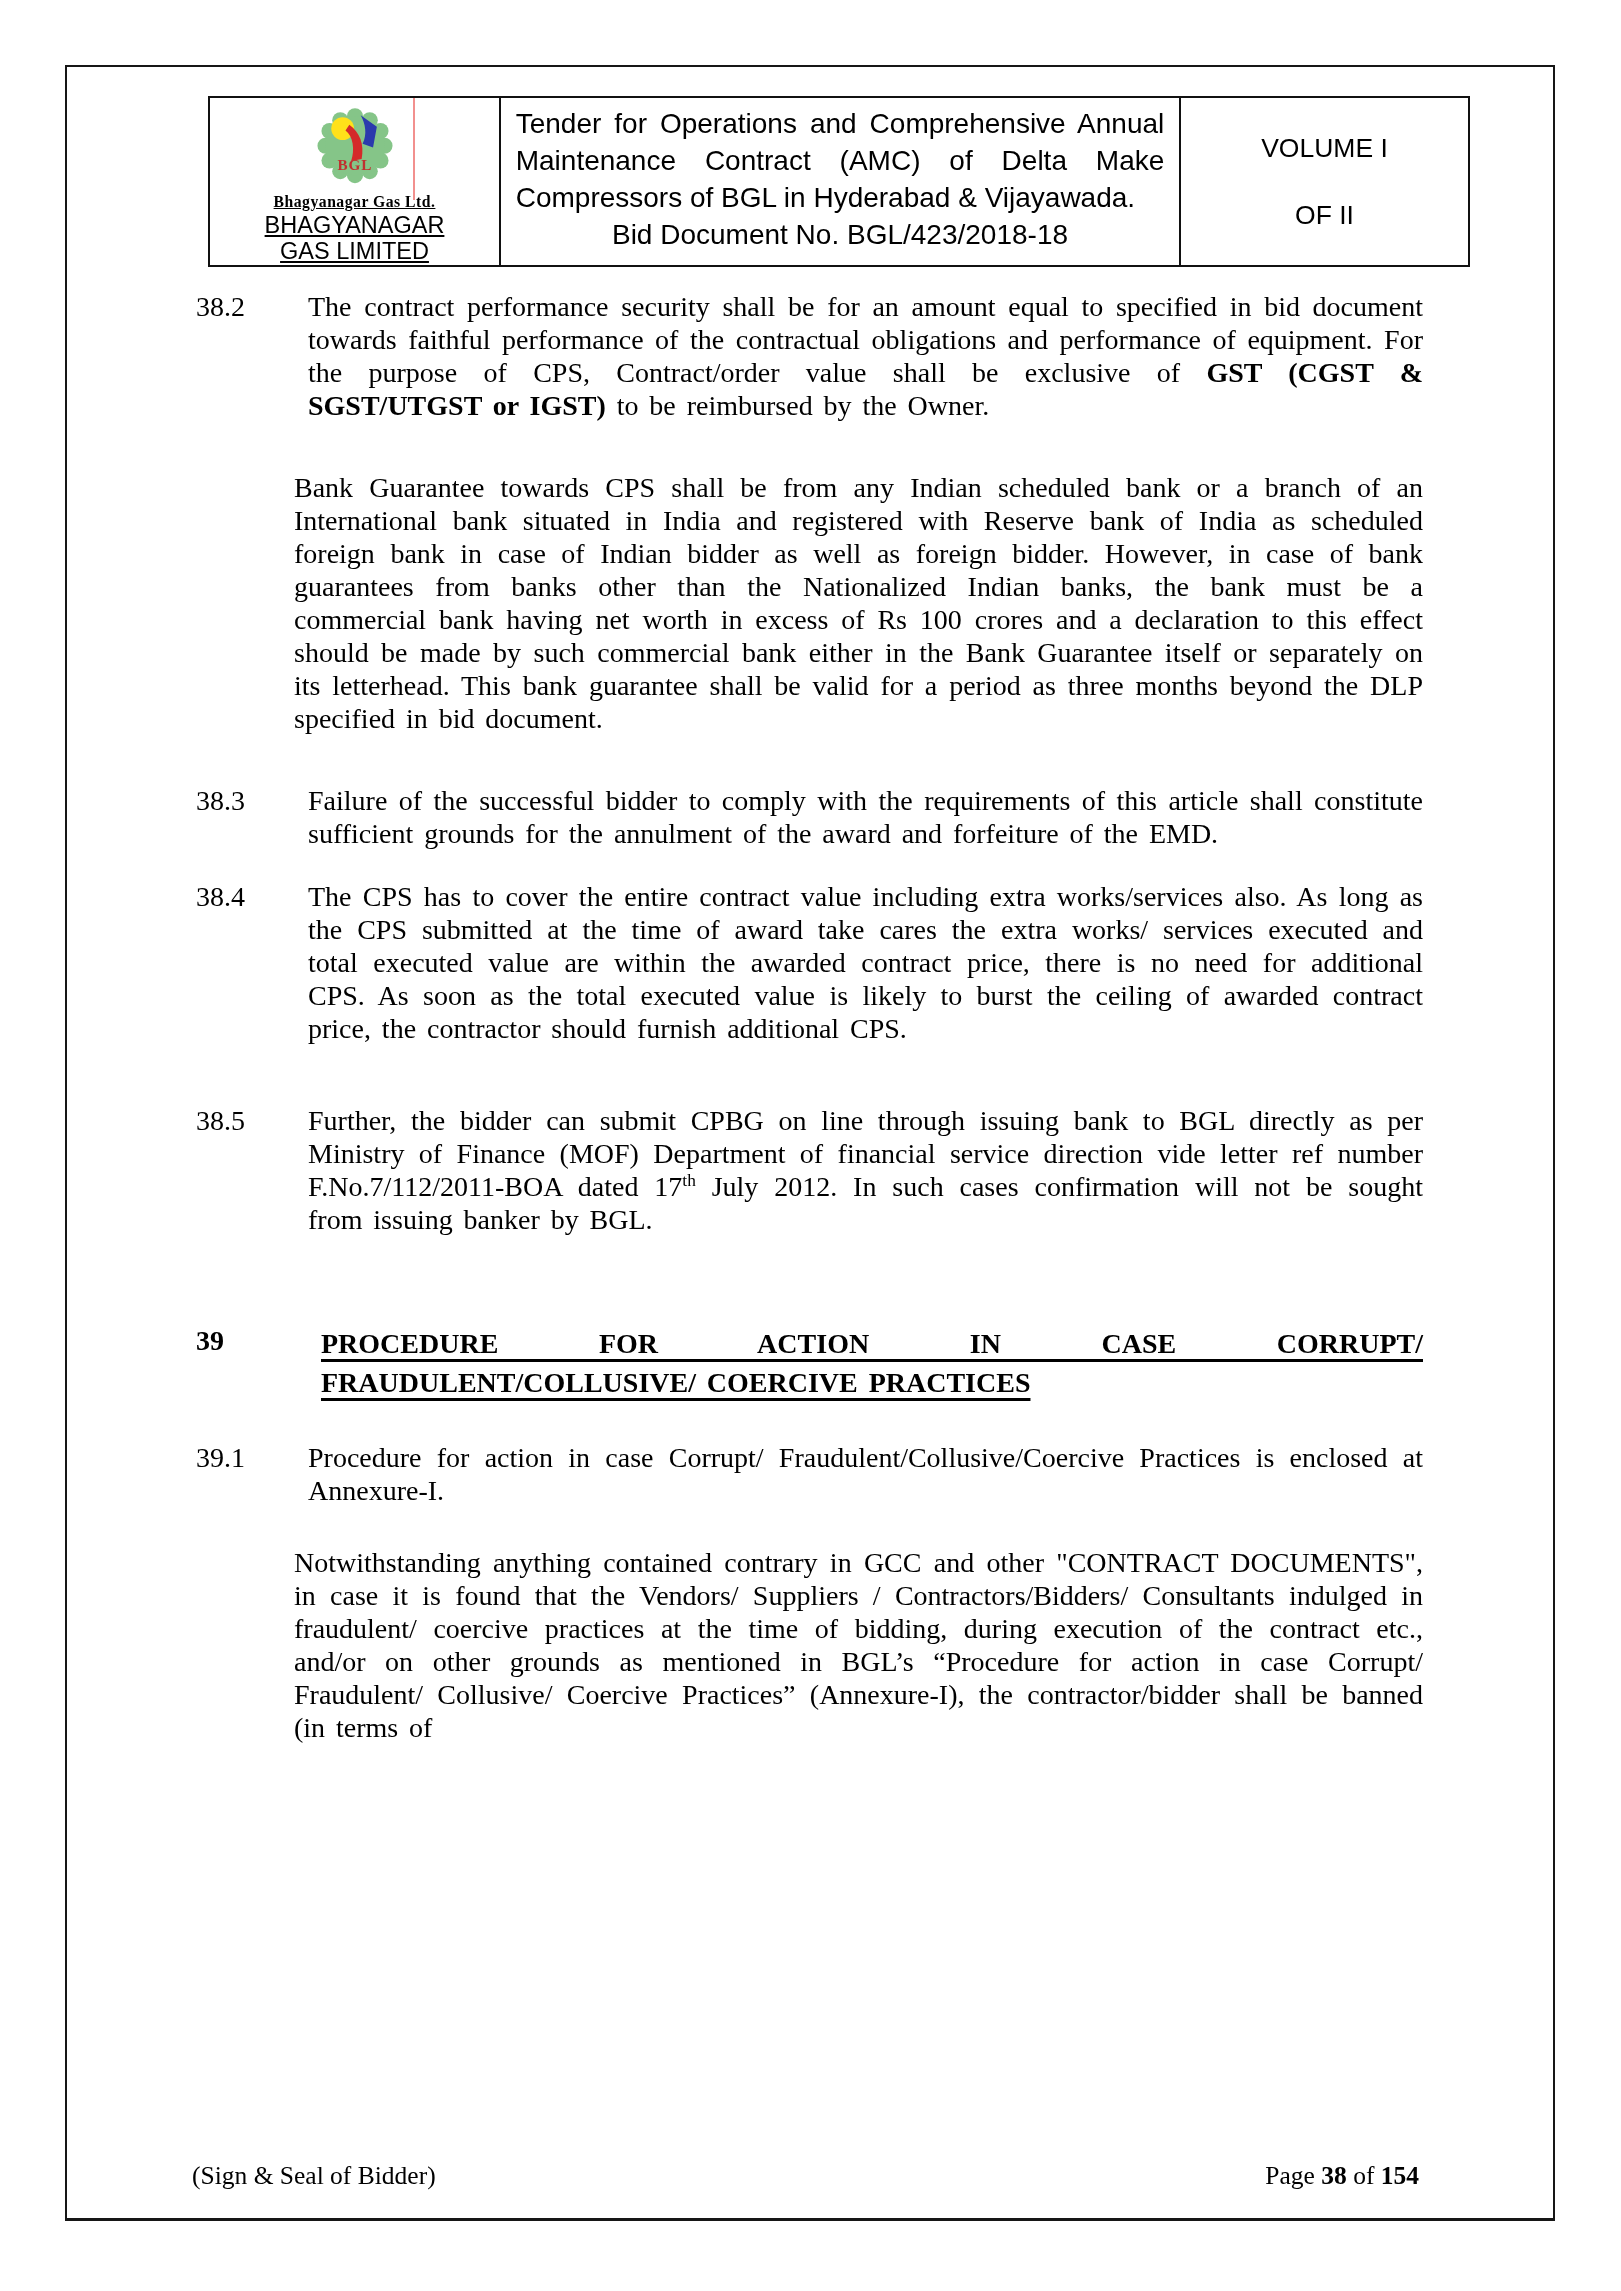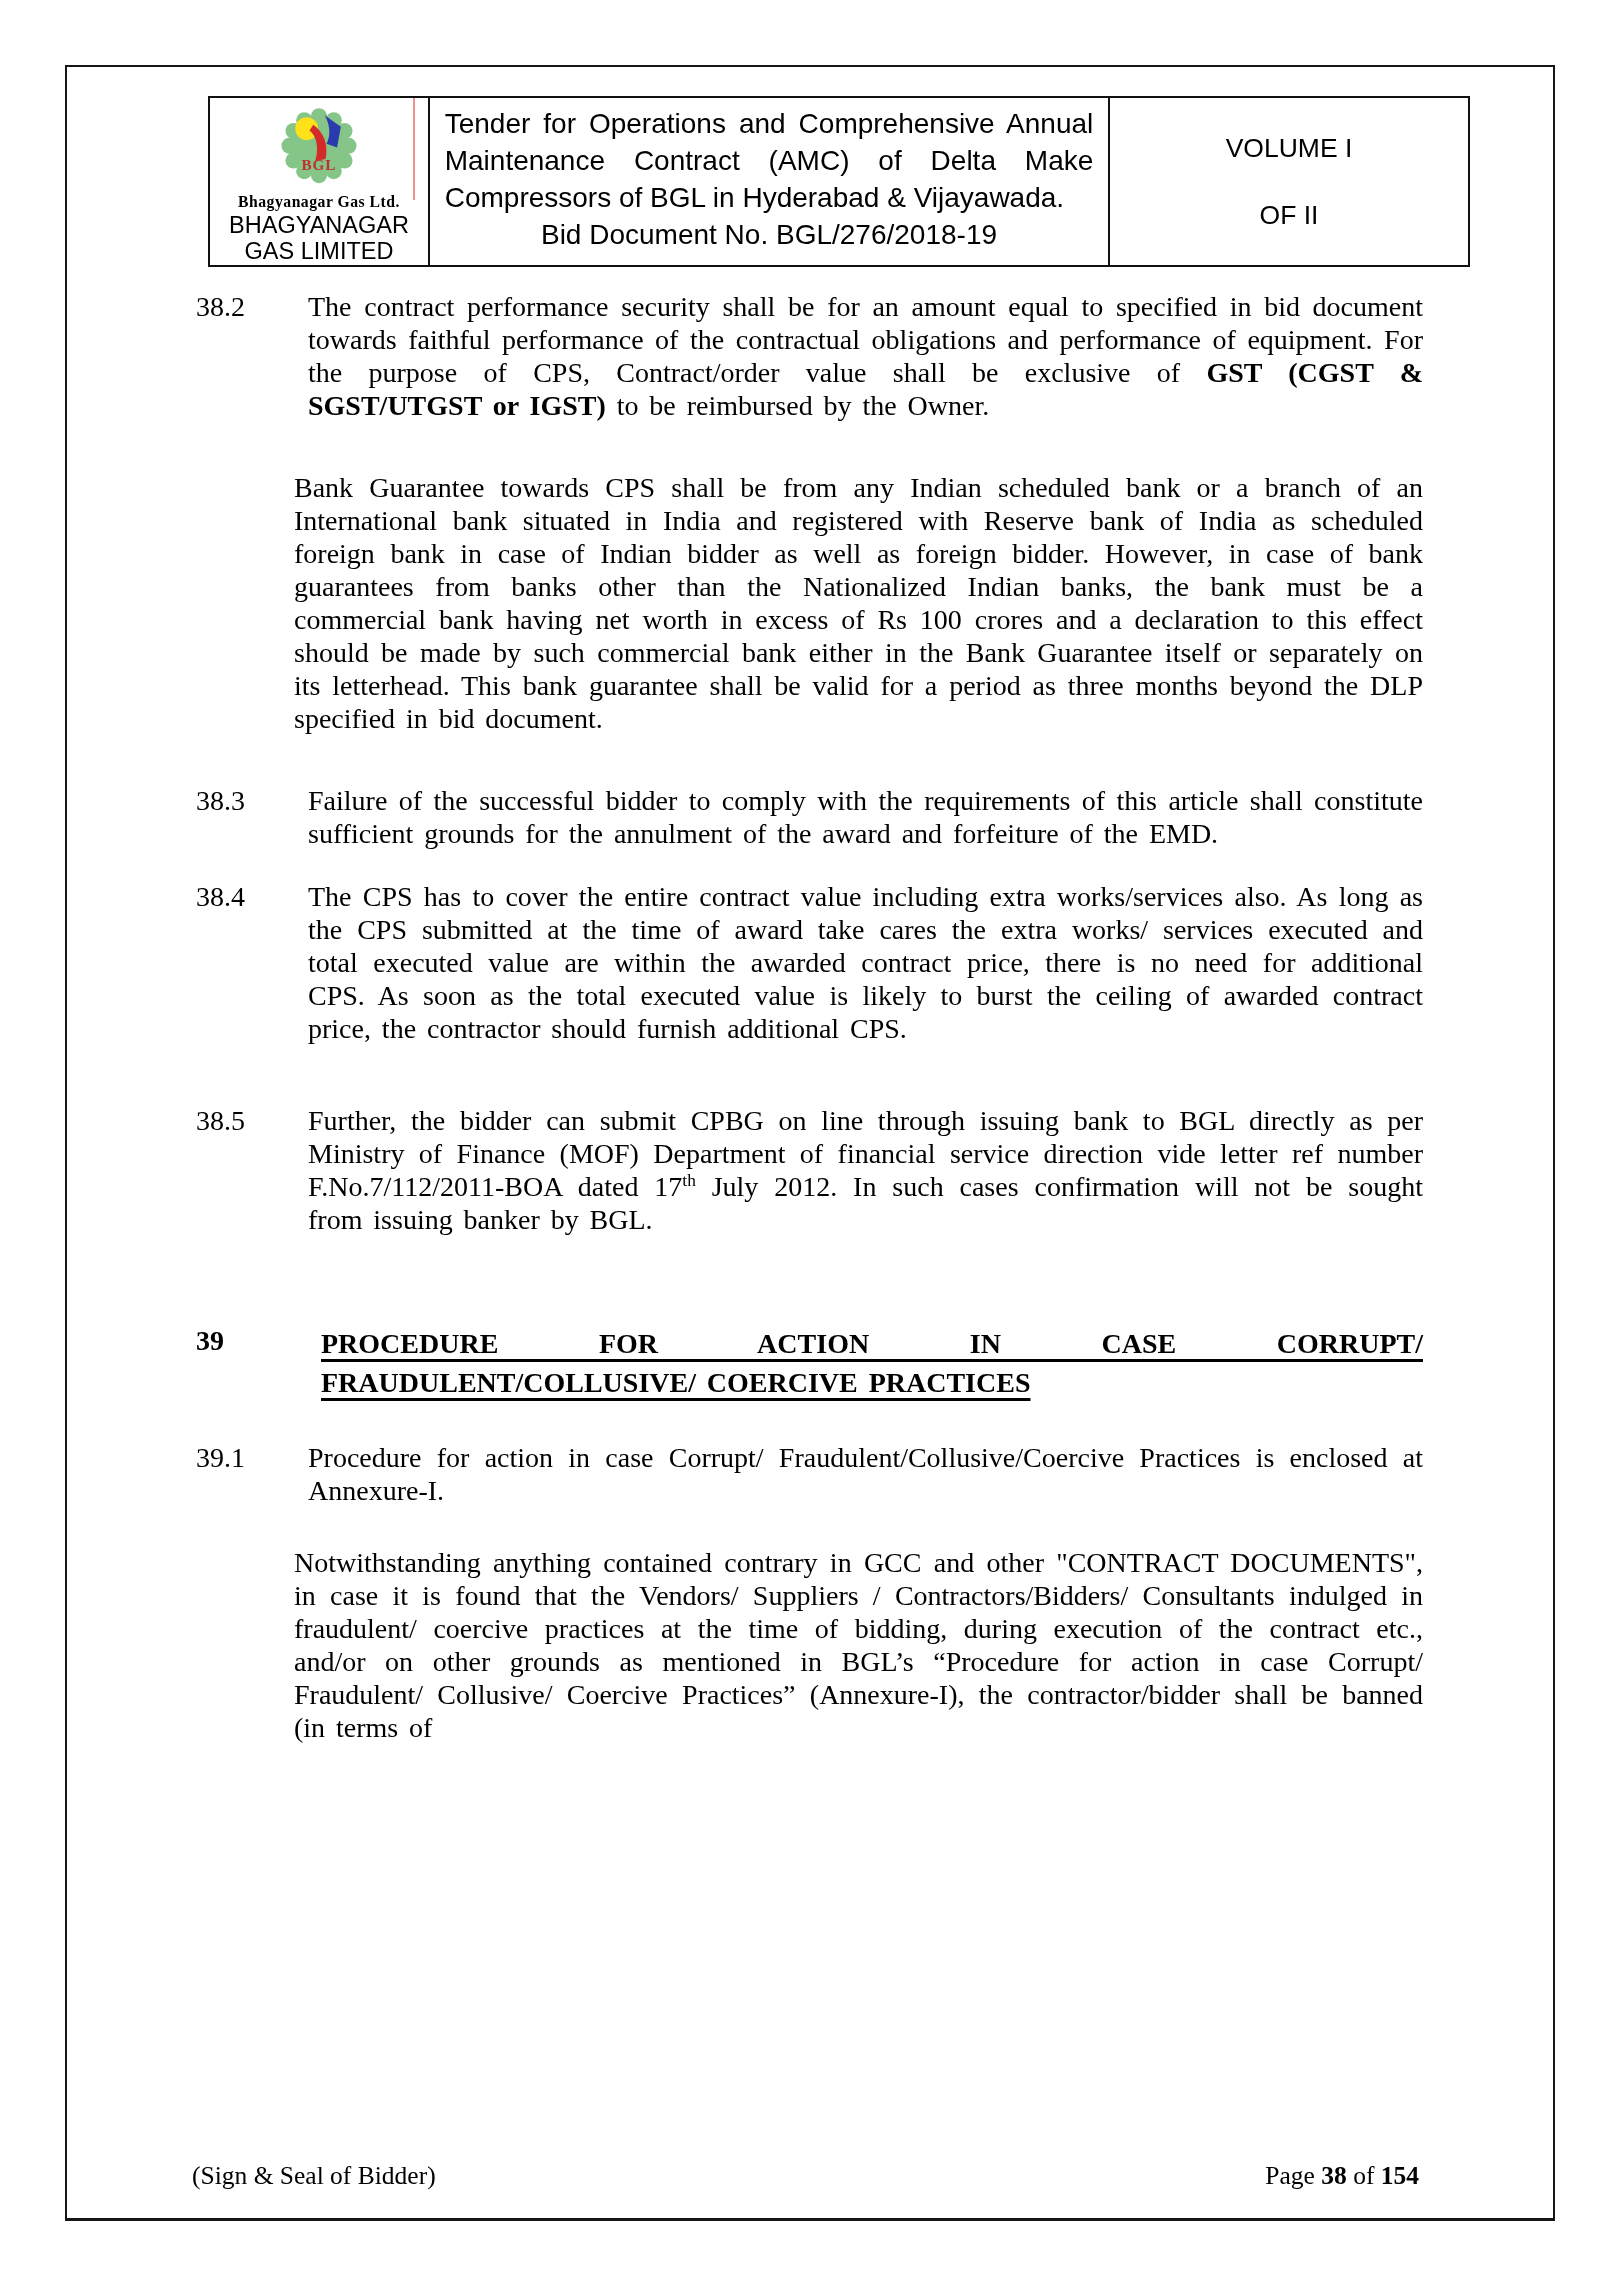--- a/index.html
+++ b/index.html
@@ -30,10 +30,10 @@
     background: #fff;
   }
   .cell-logo {
-    width: 218px; flex: none;
+    width: 289px; flex: none;
     position: relative;
     display: flex; flex-direction: column; align-items: center;
-    padding-top: 3.9px; box-sizing: border-box;
+    padding-top: 3.9px; box-sizing: border-box; text-decoration: underline;
   }
   .logo-svg { display: block; }
   .logo-caption {

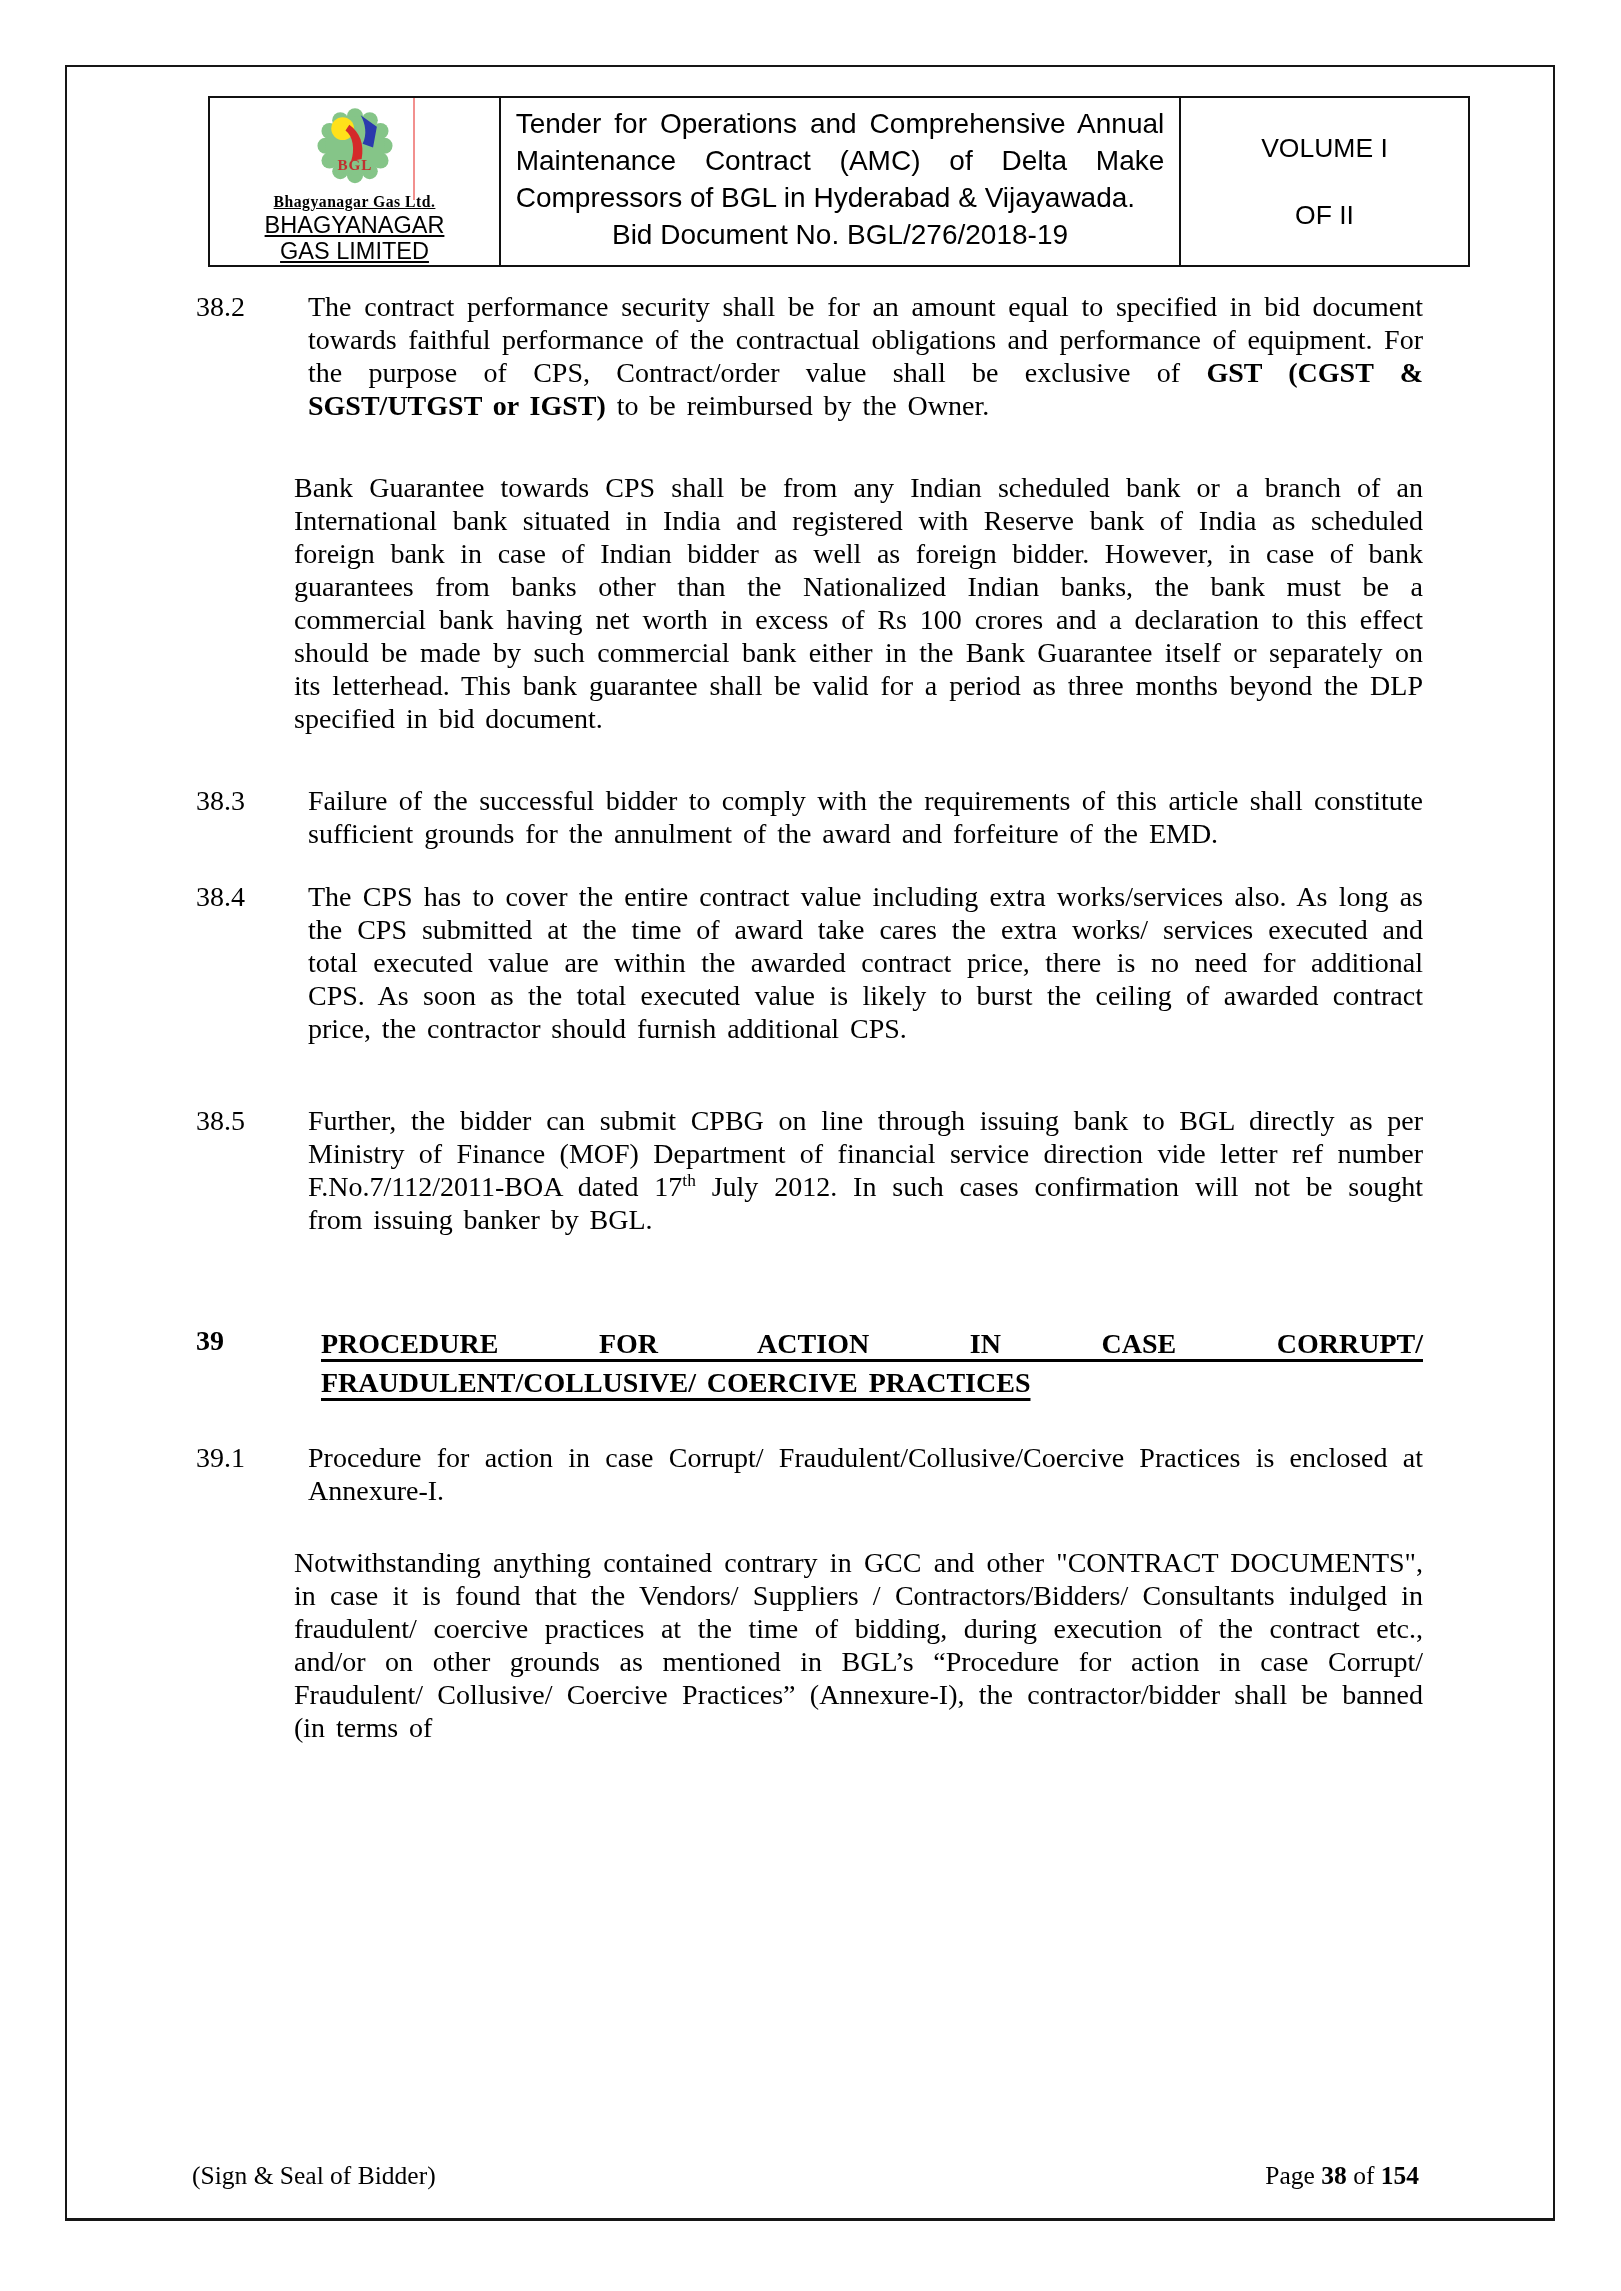--- a/index.html
+++ b/index.html
@@ -153,7 +153,7 @@
     <div class="fj">Tender for Operations and Comprehensive Annual</div>
     <div class="fj">Maintenance Contract (AMC) of Delta Make</div>
     <div>Compressors of BGL in Hyderabad &amp; Vijayawada.</div>
-    <div class="t-center">Bid Document No. BGL/276/2018-19</div>
+    <div class="t-center">Bid Document No. BGL/423/2018-18</div>
   </div>
 
   <div class="cell-volume">

